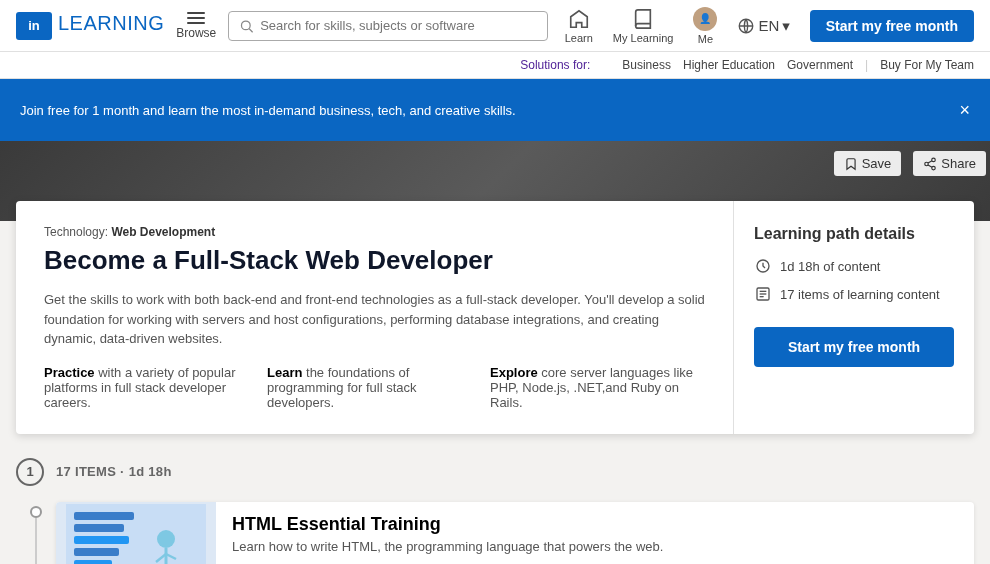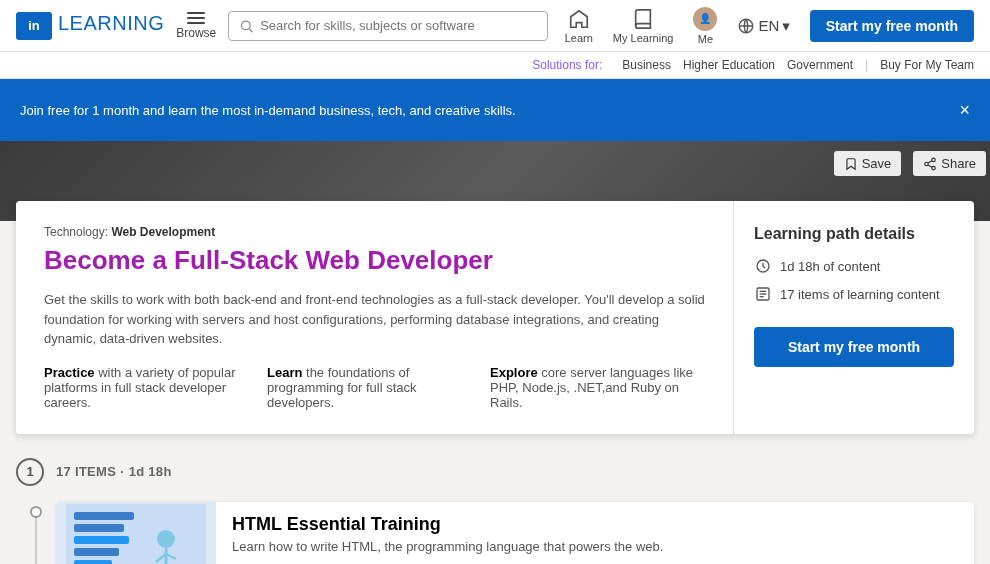--- a/index.html
+++ b/index.html
@@ -129,7 +129,7 @@
       color: #555;
       gap: 12px;
     }
-    .secondary-nav .solutions-label { color: #8b5cf6; margin-right: 8px; }
+    .secondary-nav .solutions-label { color: #4c1d95; margin-right: 20px; }
     .secondary-nav a { color: #444; text-decoration: none; font-size: 12px; cursor: pointer; }
     .sep { color: #ccc; }
     .buy-link { color: #444; text-decoration: none; font-size: 12px; }

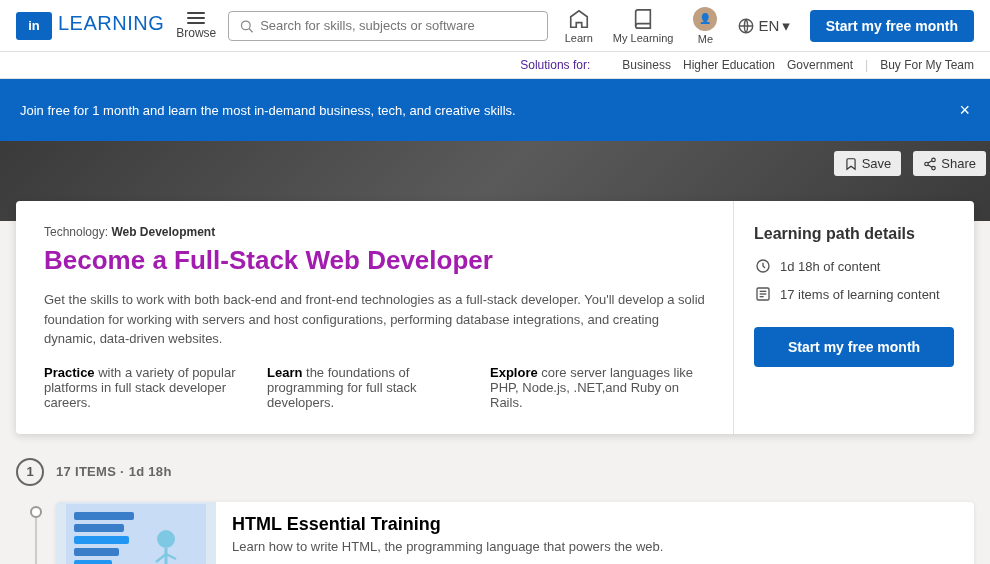--- a/index.html
+++ b/index.html
@@ -219,7 +219,7 @@
     .course-title {
       font-size: 26px;
       font-weight: 700;
-      color: #a21caf;
+      color: #0f172a;
       margin-bottom: 14px;
       line-height: 1.2;
     }

